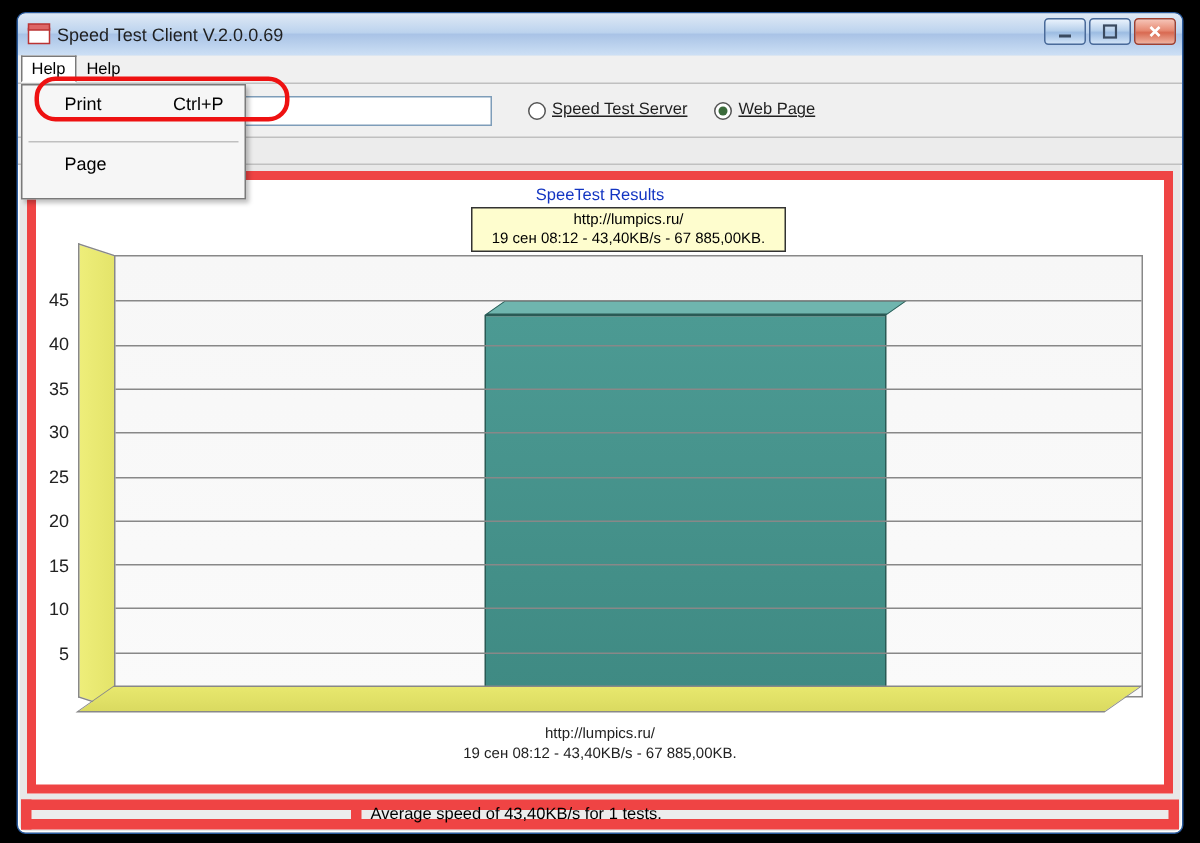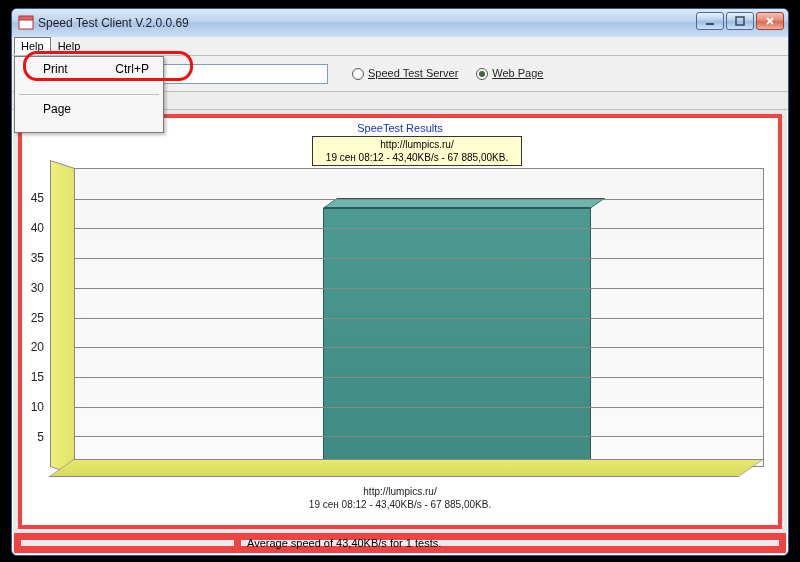--- a/index.html
+++ b/index.html
@@ -57,7 +57,7 @@
   .sub-toolbar { height: 18px; background: #ececec; border-bottom: 1px solid #c0c0c0; }
   .chart-area {
     position: absolute; left: 6px; right: 6px; top: 105px; bottom: 26px;
-    background: #fff; border: 4px solid #ef4444;
+    background: #fff; border: 6px solid #ef4444;
   }
   .chart-title { text-align: center; color: #1335c2; font-size: 11px; margin-top: 4px; }
   .chart-tooltip {

